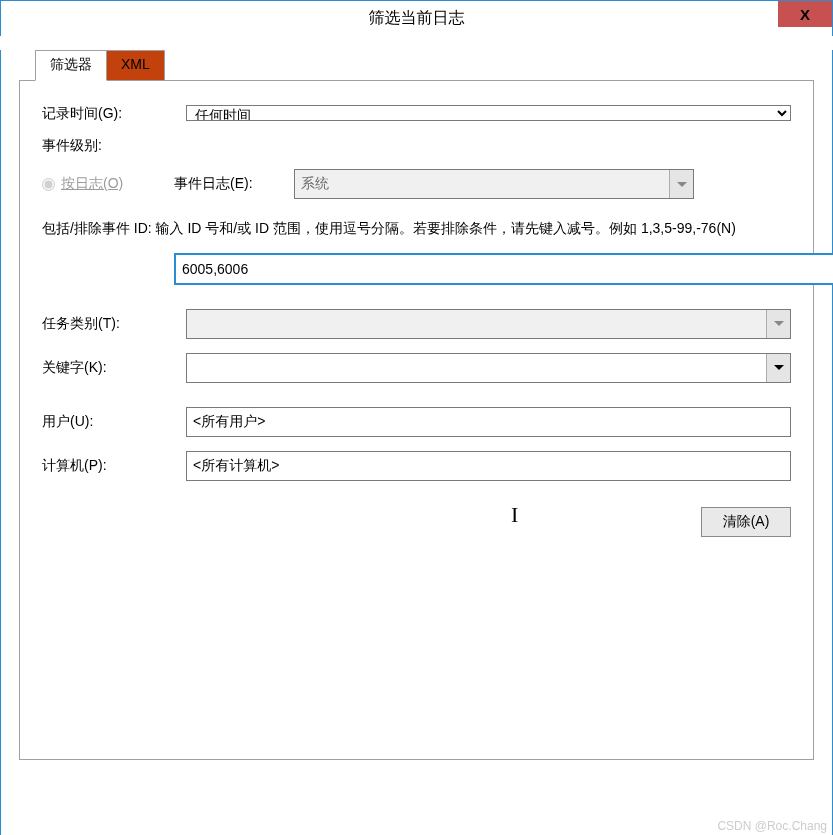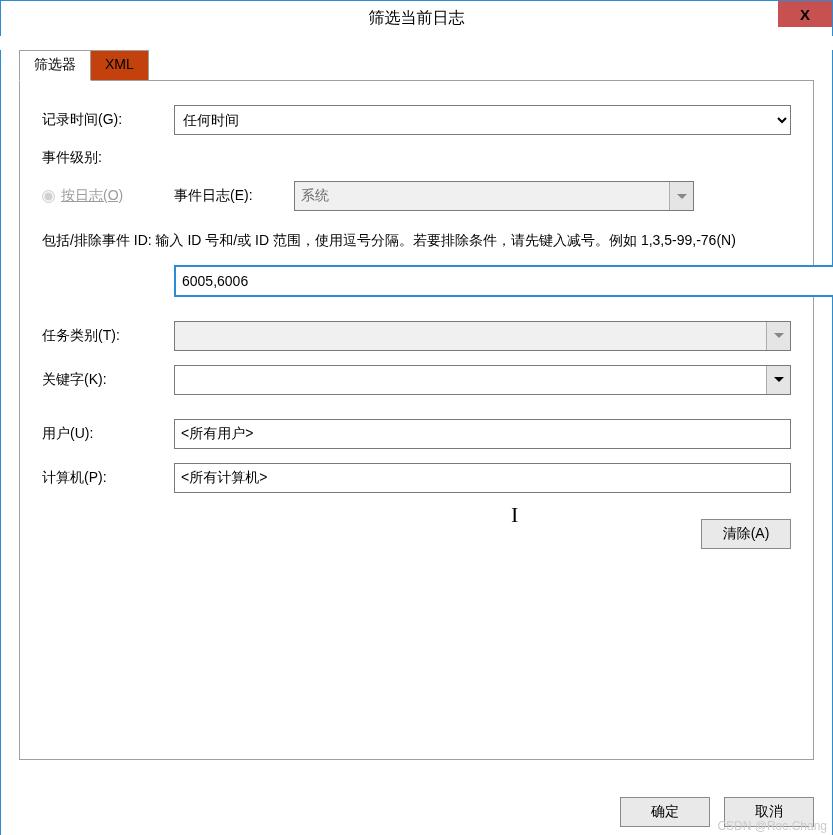--- a/index.html
+++ b/index.html
@@ -73,6 +73,7 @@
   position: relative;
   top: 0;
   z-index: 3;
+  margin-left: 16px;
 }
 .panel {
   border: 1px solid #a0a0a0;

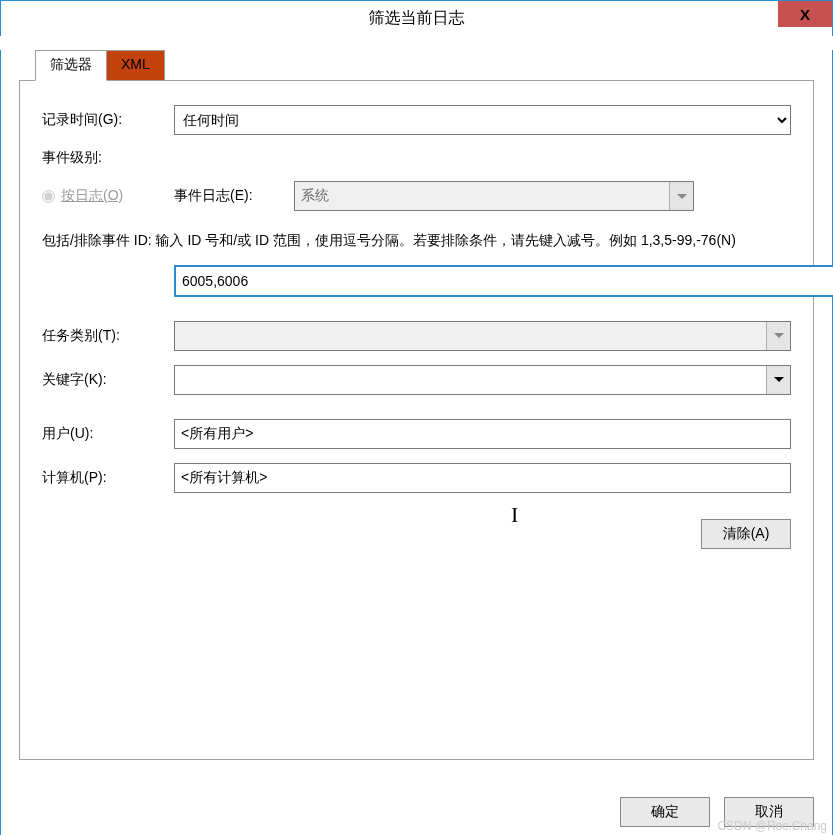--- a/index.html
+++ b/index.html
@@ -86,6 +86,7 @@
   display: flex;
   align-items: center;
   margin-bottom: 14px;
+  gap: 12px;
 }
 .row-top { align-items: flex-start; }
 .label-col {

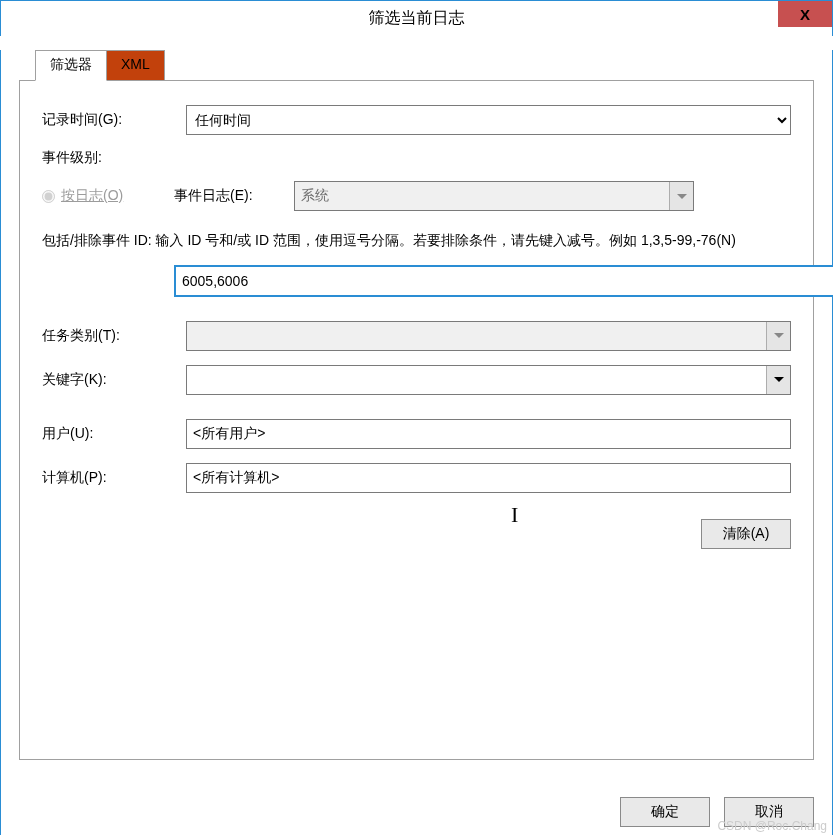--- a/index.html
+++ b/index.html
@@ -209,7 +209,7 @@
 }
 select.wide-select {
   width: 100%;
-  height: 30px;
+  height: 16px;
   border: 1px solid #7a7a7a;
   font-family: inherit;
   font-size: 14px;

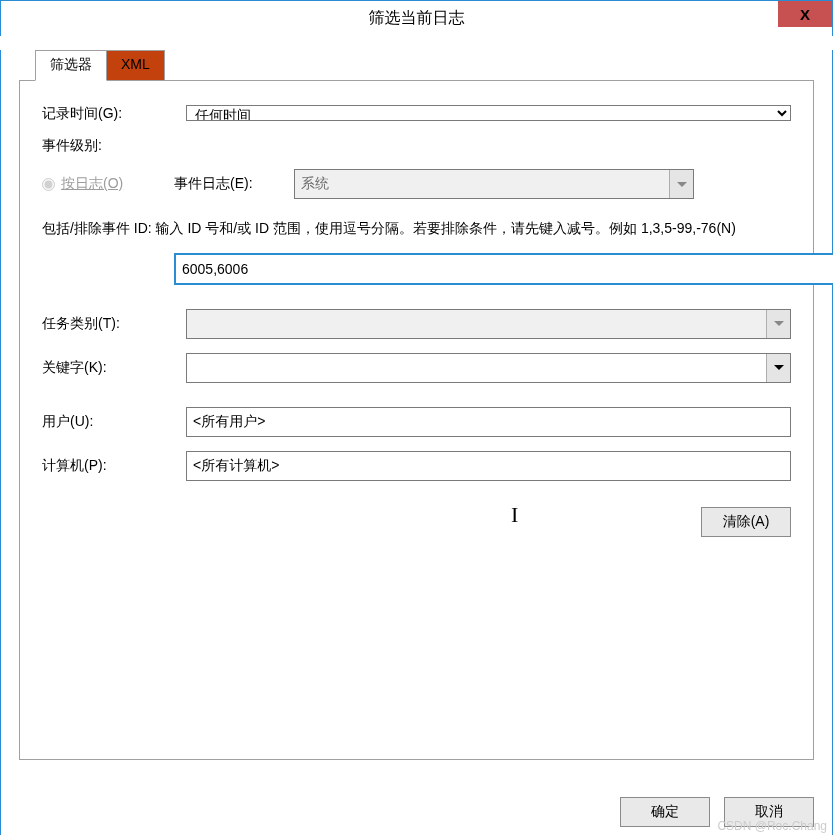--- a/index.html
+++ b/index.html
@@ -312,10 +312,6 @@
 
   </div>
 
-  <div class="action-btns">
-    <button class="btn">确定</button>
-    <button class="btn">取消</button>
-  </div>
 
   <div class="cursor-ibeam">I</div>
 

